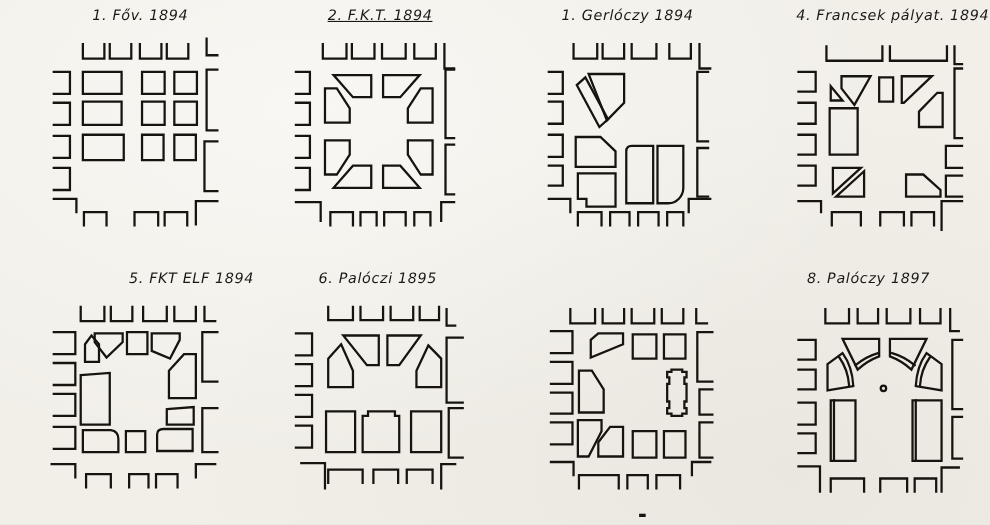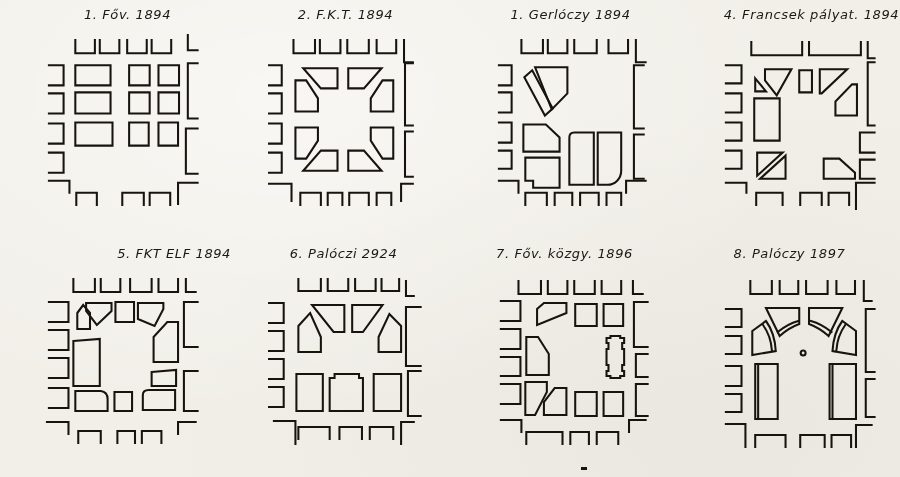--- a/index.html
+++ b/index.html
@@ -33,7 +33,7 @@
     white-space:nowrap;
   }
   .p1 .panel-title{transform:translateX(15px);}
-  .p2 .panel-title{transform:translateX(8px);}
+  .p2 .panel-title{transform:translateX(8px);text-decoration:underline;}
   .p3 .panel-title{transform:translateX(8px);}
   .p4 .panel-title{transform:translateX(24px);}
   .p5 .panel-title{transform:translateX(6px);text-align:right;}

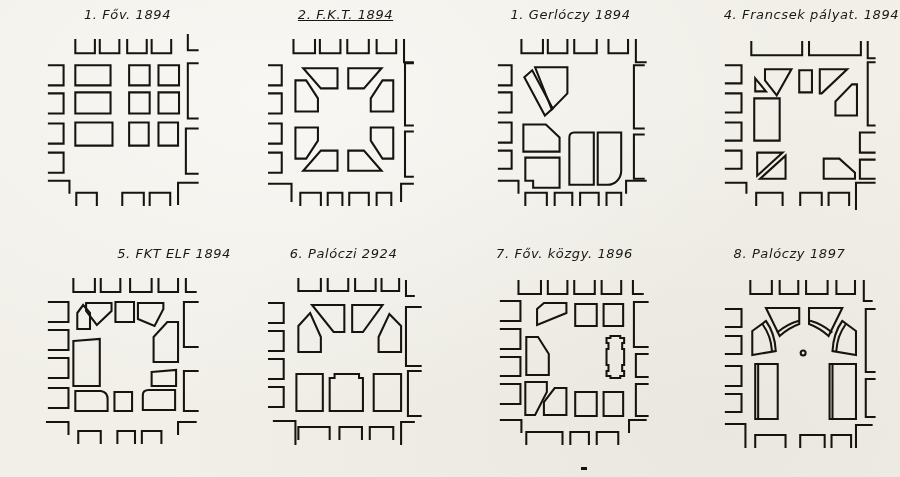--- a/index.html
+++ b/index.html
@@ -243,7 +243,7 @@
         <path d="M117,200 V188 H140 V200"></path>
         <path d="M148,200 V188 H172 V200"></path>
       </svg>
-    <figcaption class="panel-title">6. Palóczi 2924</figcaption>
+    <figcaption class="panel-title">6. Palóczi 1895</figcaption>
   </figure>
 
   <figure class="panel p7">

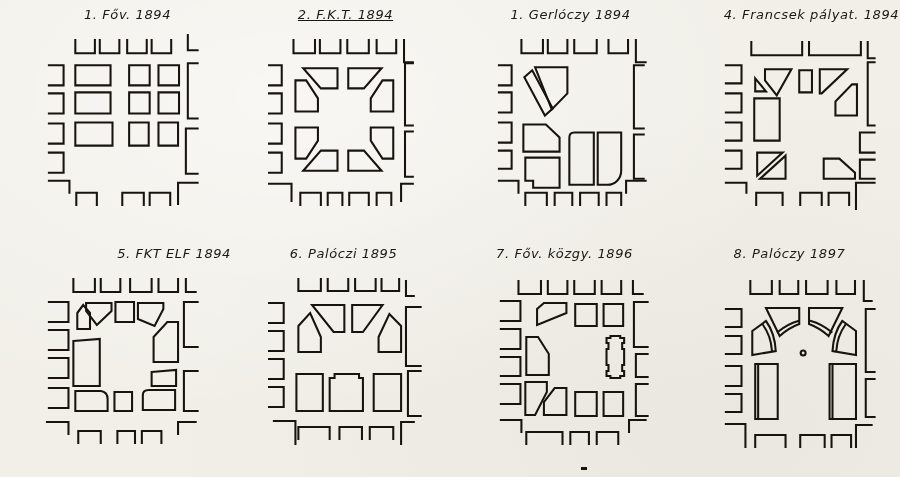--- a/index.html
+++ b/index.html
@@ -275,7 +275,6 @@
         <path d="M123,205 V193 H142 V205"></path>
         <path d="M150,205 V193 H172 V205"></path>
       </svg>
-    <figcaption class="panel-title">7. Főv. közgy. 1896</figcaption>
   </figure>
 
   <figure class="panel p8">

